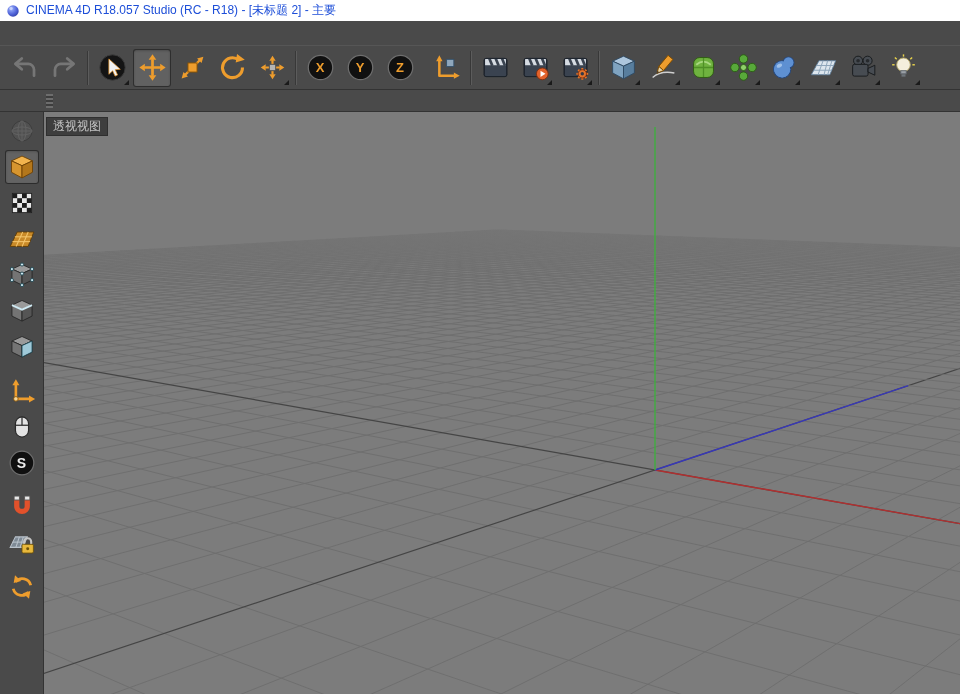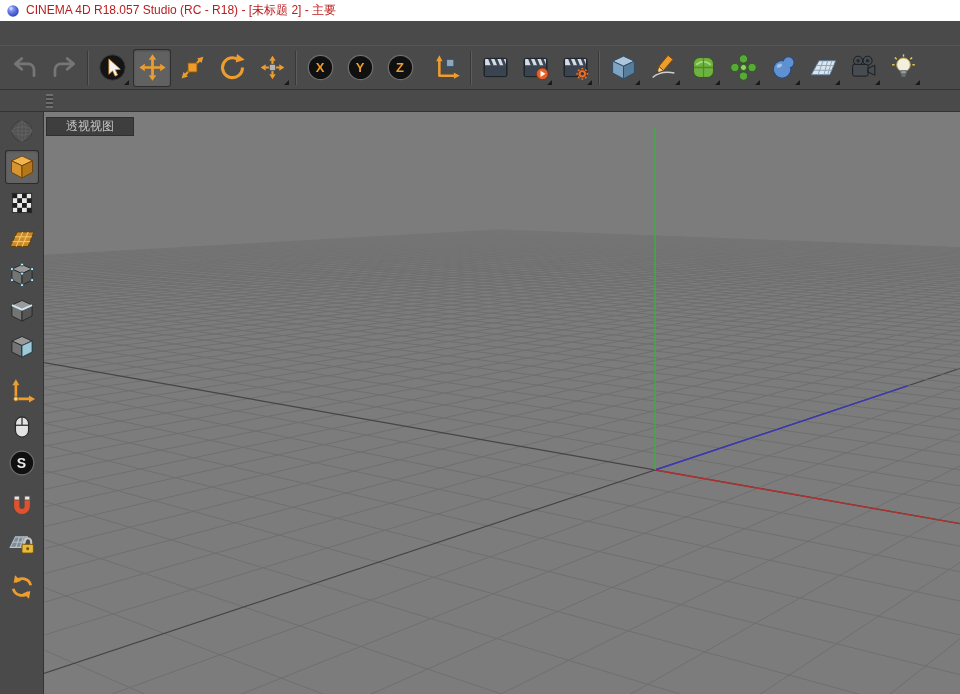--- a/index.html
+++ b/index.html
@@ -9,7 +9,7 @@
   
   .titlebar{height:21px;background:#ffffff;display:flex;align-items:center;padding:0 6px;gap:6px;}
   .app-icon{width:14px;height:14px;flex:none;}
-  .title-text{font-size:12px;color:#b91c1c;white-space:nowrap;}
+  .title-text{font-size:12px;color:#1d4ed8;white-space:nowrap;}
   
   .menubar{height:24px;background:#4a4a4a;display:flex;align-items:center;padding:0 3px;}
   .menu-item{font-size:12px;color:#d2d2d2;padding:0 7px;line-height:24px;cursor:default;white-space:nowrap;}

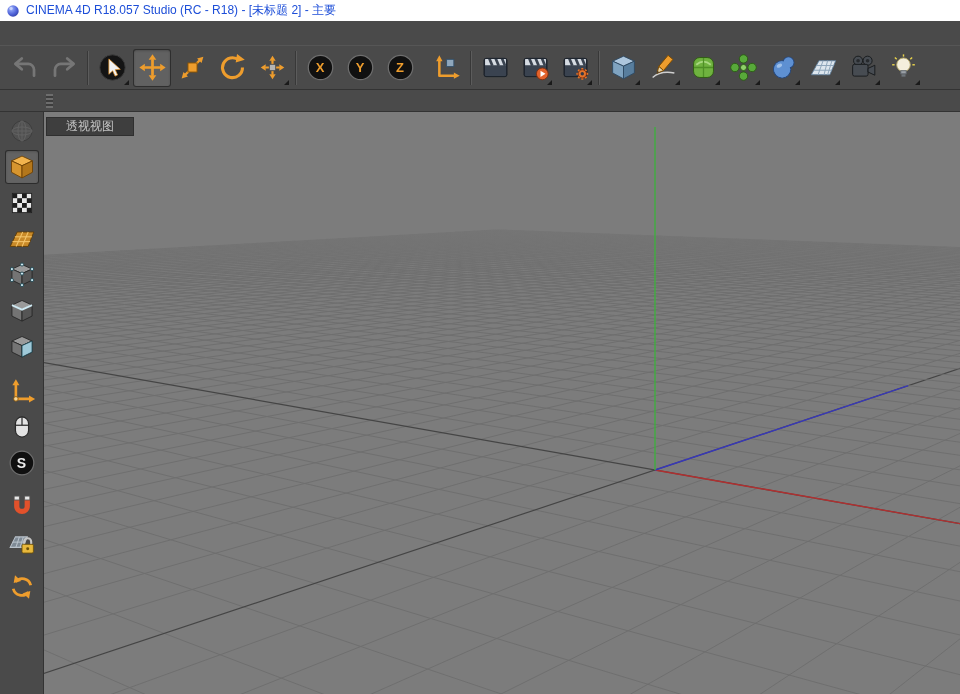--- a/index.html
+++ b/index.html
@@ -46,7 +46,7 @@
   .viewport{flex:1;position:relative;background:#7c7c7c;overflow:hidden;}
   #scene{position:absolute;left:0;top:0;display:block;}
   .vp-label{position:absolute;top:5px;left:2px;background:#3e3e3e;color:#c4c4c4;font-size:12px;
-      padding:1px 19px 2px;border:1px solid #2f2f2f;line-height:14px;}
+      padding:1px 6px 2px;border:1px solid #2f2f2f;line-height:14px;}
 </style>
 </head>
 <body>

